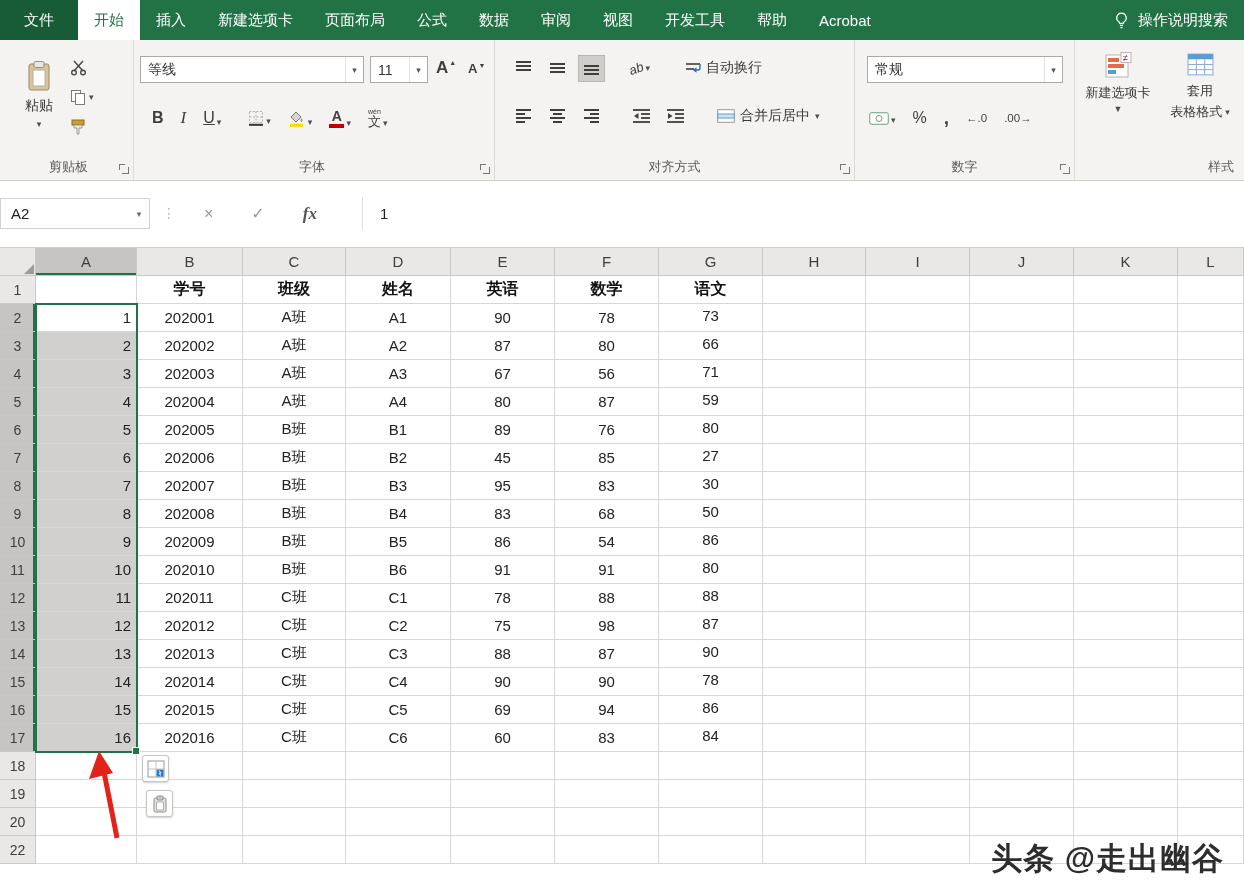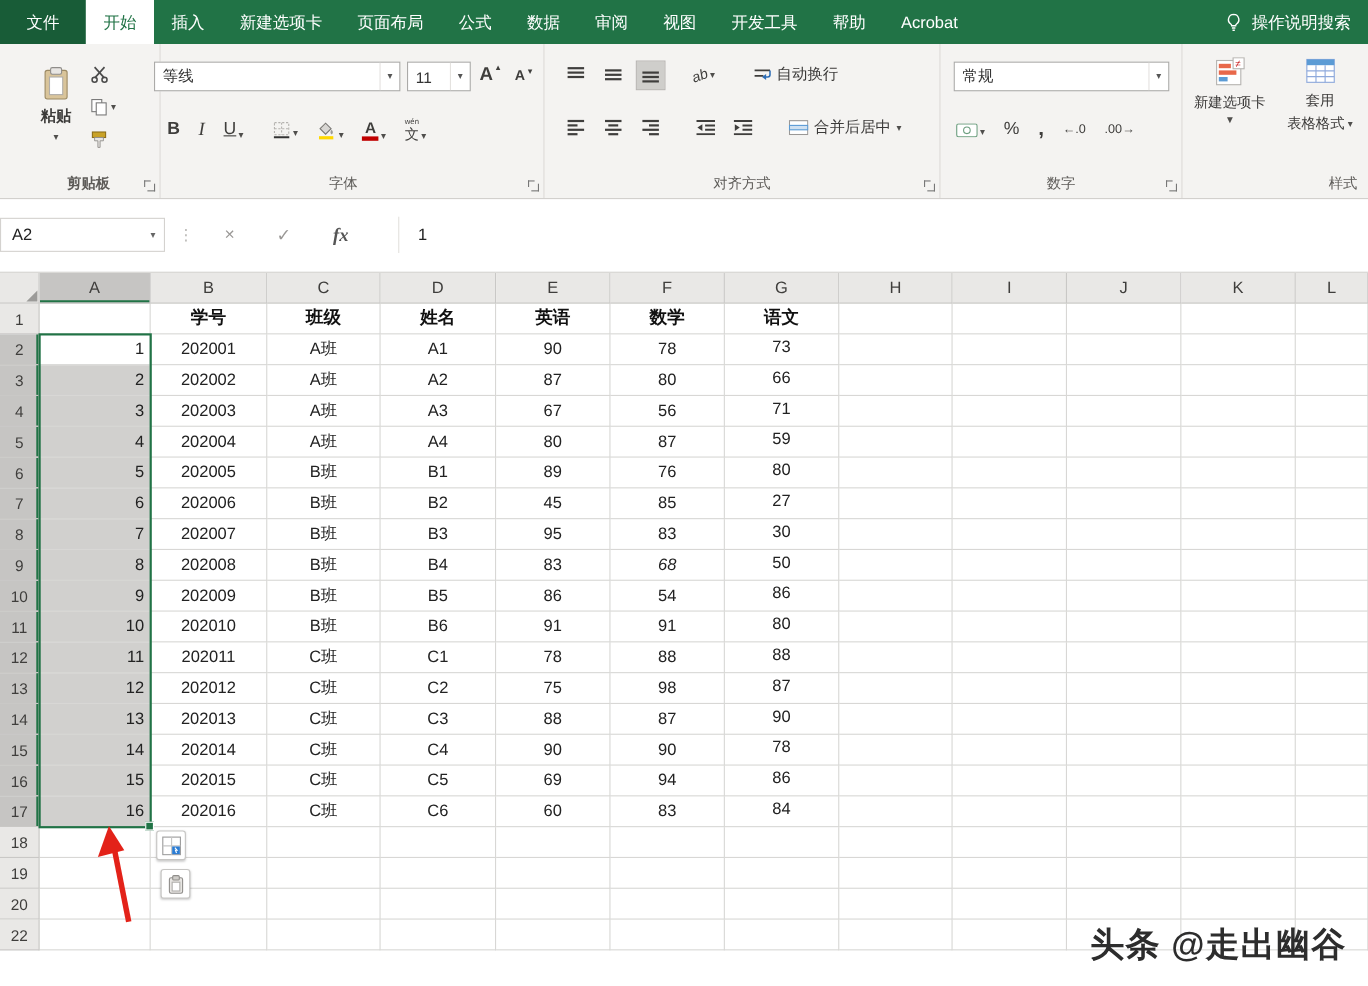--- a/index.html
+++ b/index.html
@@ -17,7 +17,7 @@
   
   .ribbon{position:absolute;top:40px;left:0;width:100%;height:141px;background:#f4f3f1;border-bottom:1px solid #d2d0cd;z-index:4;}
   .rgroup{position:absolute;top:0;height:140px;border-right:1px solid #ddDBd7;}
-  .g-clip{left:16px;width:130px;font-weight:bold;}
+  .g-clip{left:4px;width:130px;}
   .g-font{left:130px;width:365px;}
   .g-align{left:495px;width:360px;}
   .g-num{left:855px;width:220px;}

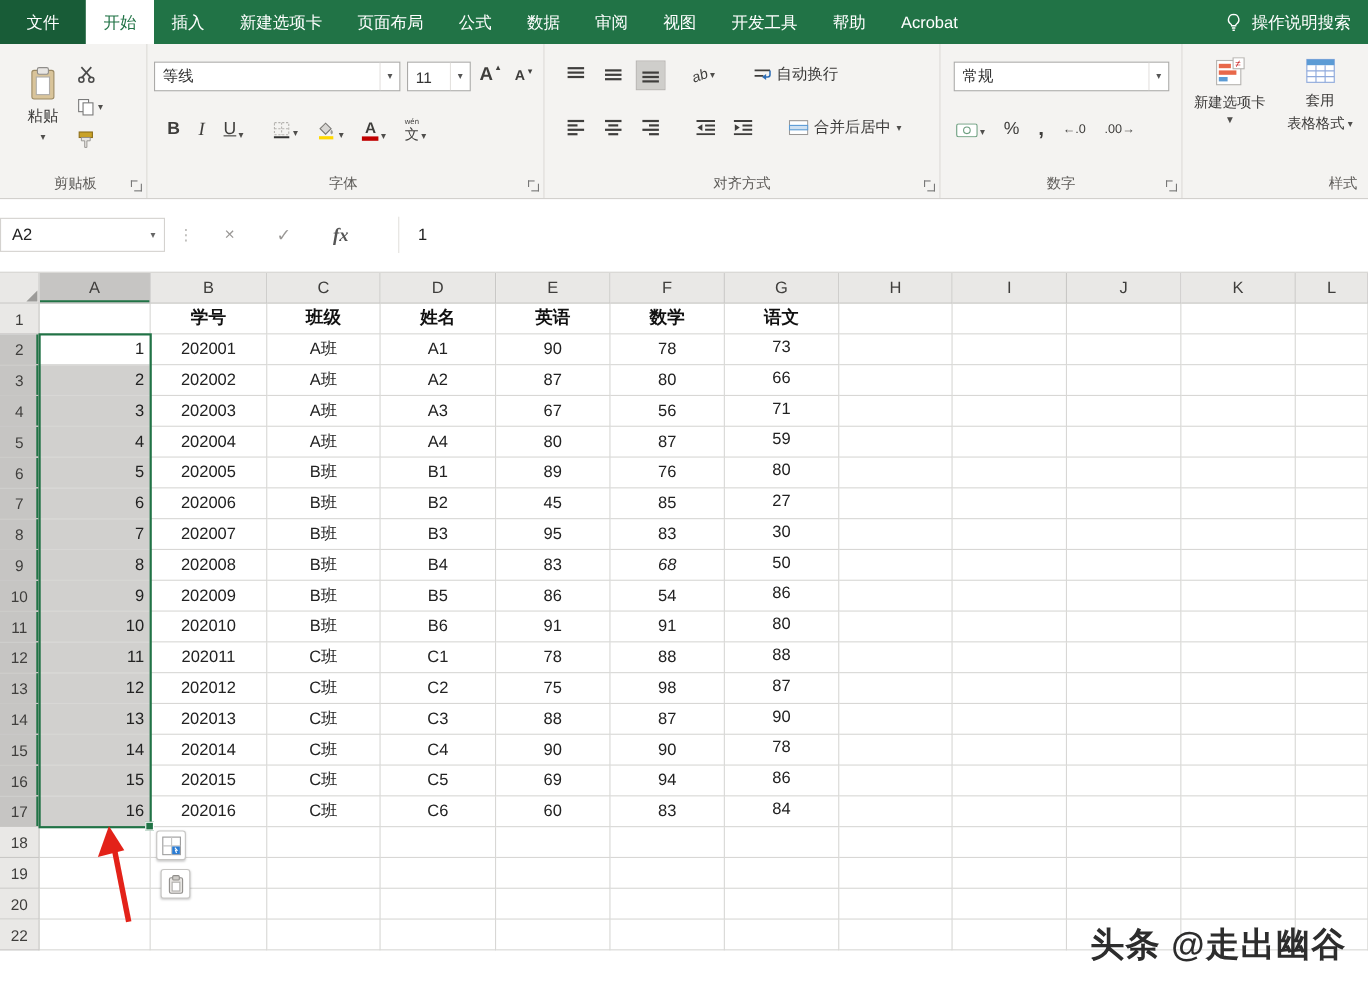--- a/index.html
+++ b/index.html
@@ -557,7 +557,7 @@
           <div class="cell" style="width: 103px;">B班</div>
           <div class="cell" style="width: 105px;">B4</div>
           <div class="cell" style="width: 104px;">83</div>
-          <div class="cell" style="width: 104px; font-style: italic;">68</div>
+          <div class="cell" style="width: 104px;">68</div>
           <div class="cell raised" style="width: 104px;">50</div>
           <div class="cell" style="width: 103px;"></div>
           <div class="cell" style="width: 104px;"></div>

